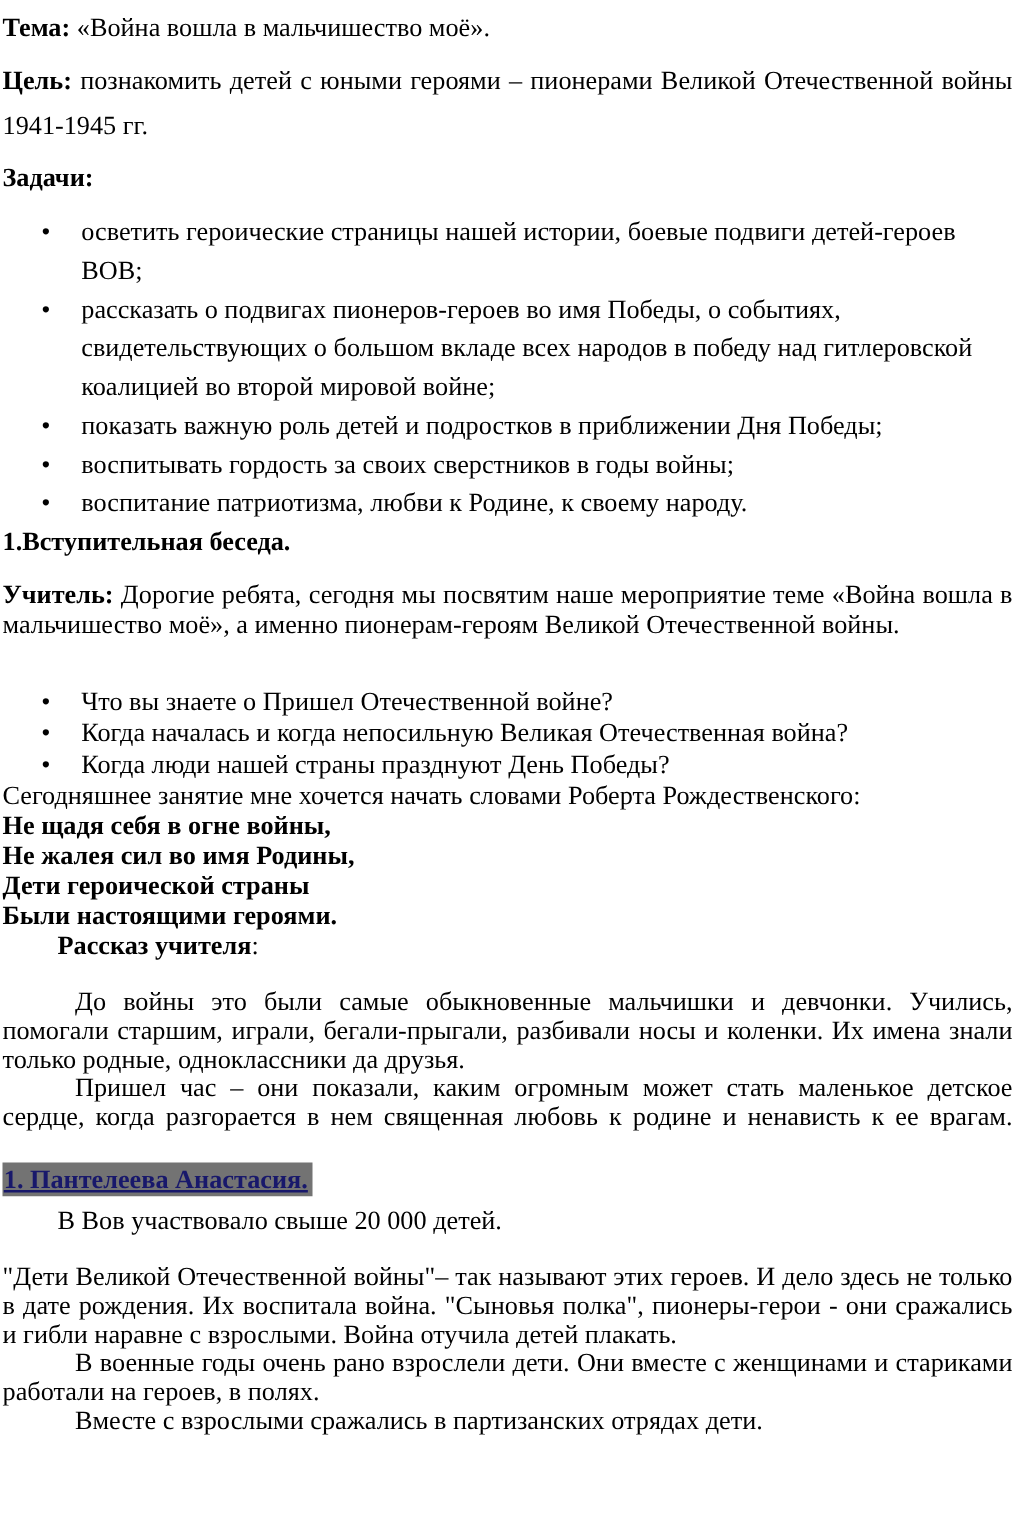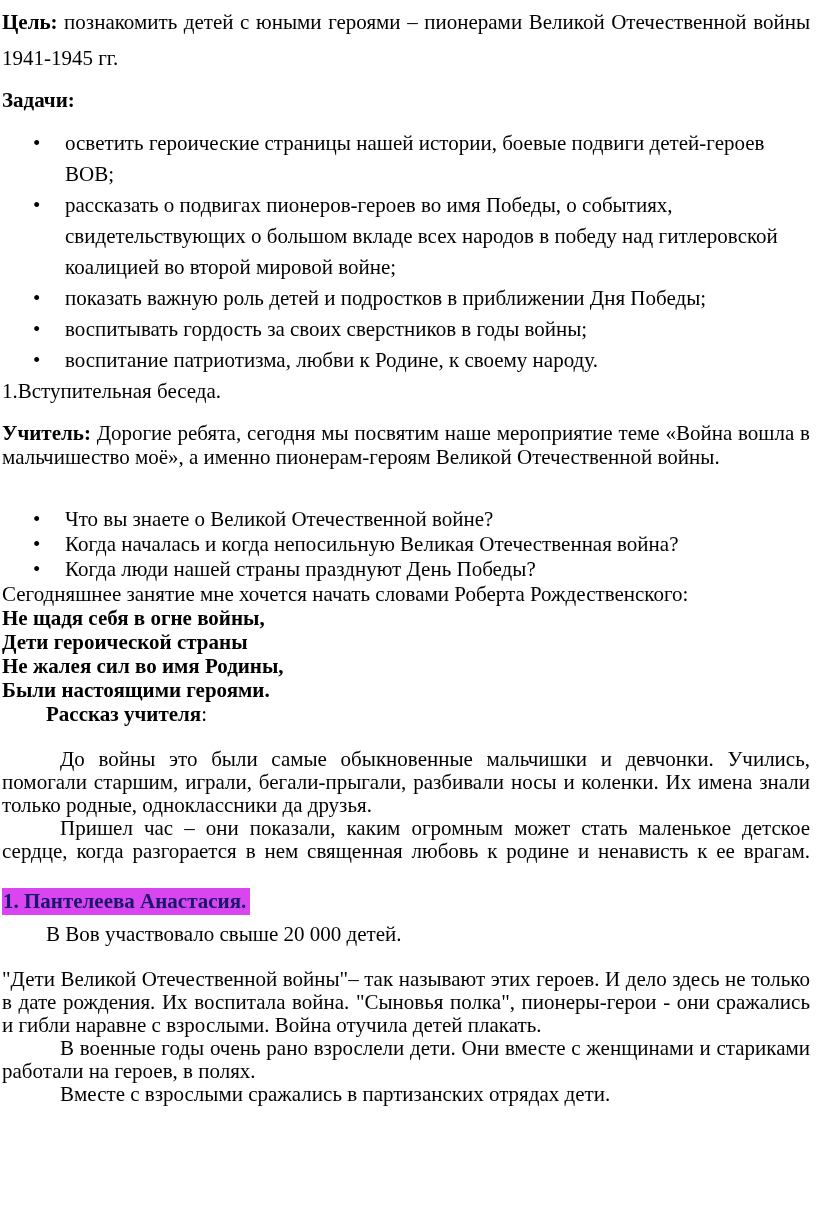--- a/index.html
+++ b/index.html
@@ -40,6 +40,7 @@
 
 <div class="page">
 
+  <p class="lh36 mb6"><b>Тема:</b><span> «Война вошла в мальчишество моё».</span></p>
 
   <p class="lh36 mb6 just"><b>Цель:</b><span> познакомить детей с юными героями – пионерами Великой Отечественной войны 1941-1945 гг.</span></p>
 

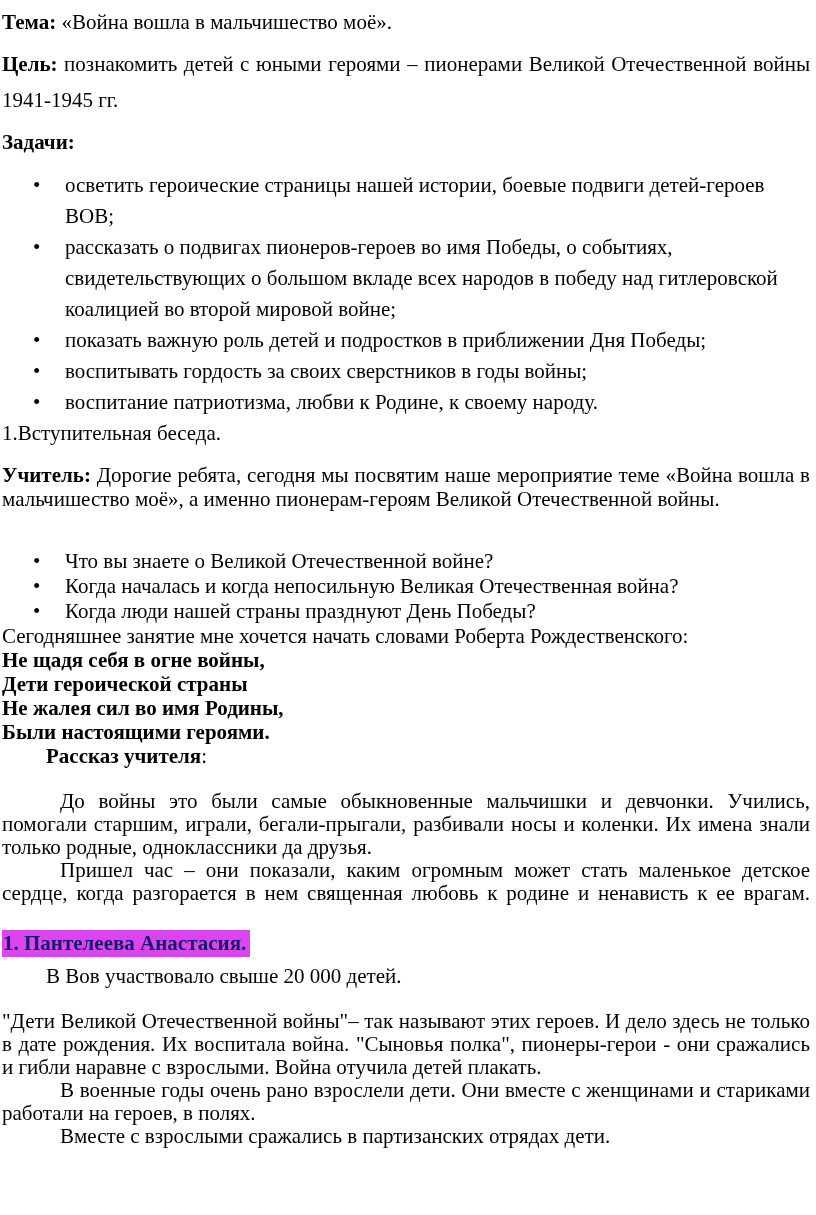--- a/index.html
+++ b/index.html
@@ -32,7 +32,7 @@
   .poem p{font-weight:bold; line-height:24px;}
   .poem{}
   .hl{font-weight:bold; padding:1px 4px 2px 1px;}
-  .h-sec1{font-weight:normal; line-height:31px; margin-bottom:14px;}
+  .h-sec1{font-weight:bold; line-height:31px; margin-bottom:14px;}
   .h2-wrap{line-height:28px; margin-bottom:7px;}
 </style>
 </head>

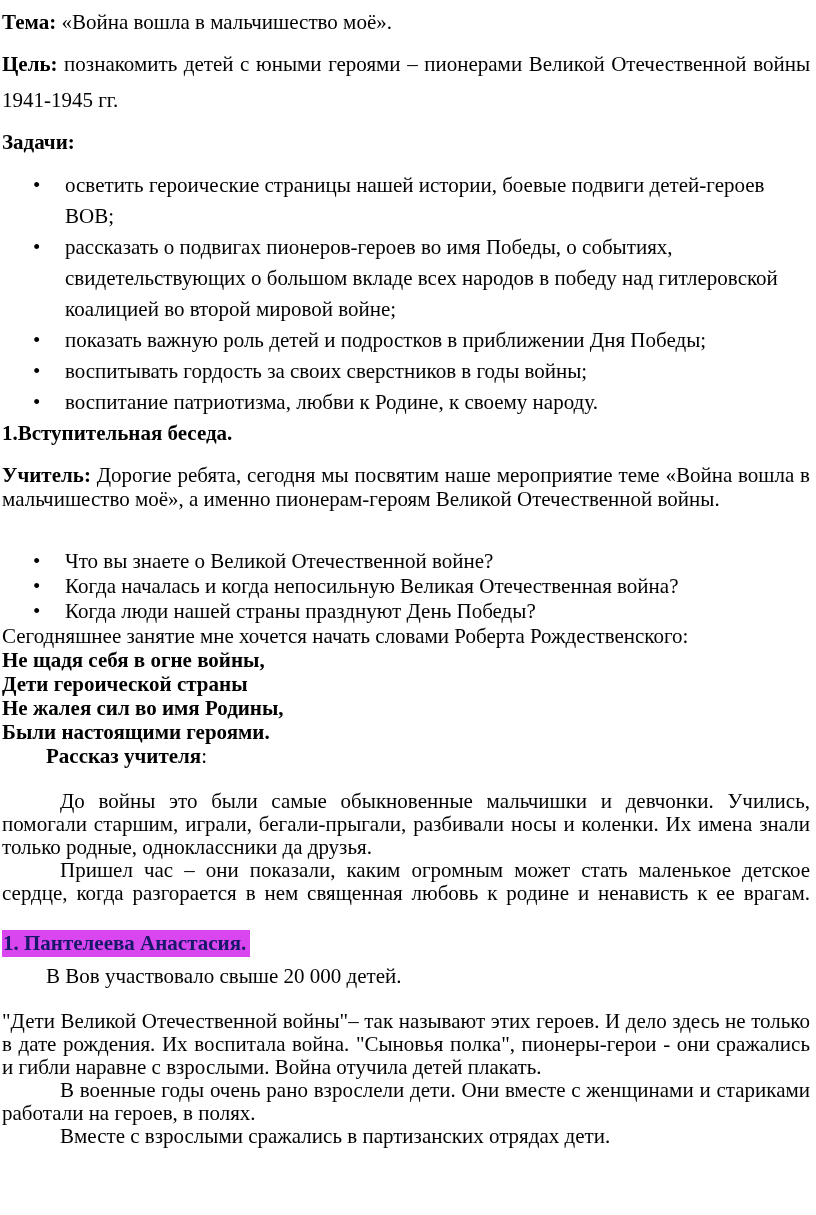--- a/index.html
+++ b/index.html
@@ -59,7 +59,7 @@
   <p class="lh24 mb26 just"><b>Учитель:</b><span> Дорогие ребята, сегодня мы посвятим наше мероприятие теме «Война вошла в мальчишество моё», а именно пионерам-героям Великой Отечественной войны.</span></p>
 
   <ul class="doc-list questions">
-    <li><span class="blt">•</span><span>Что вы знаете о Великой Отечественной войне?</span></li>
+    <li><span class="blt">•</span><span>Что вы знаете о Пришел Отечественной войне?</span></li>
     <li><span class="blt">•</span><span>Когда началась и когда непосильную Великая Отечественная война?</span></li>
     <li><span class="blt">•</span><span>Когда люди нашей страны празднуют День Победы?</span></li>
   </ul>

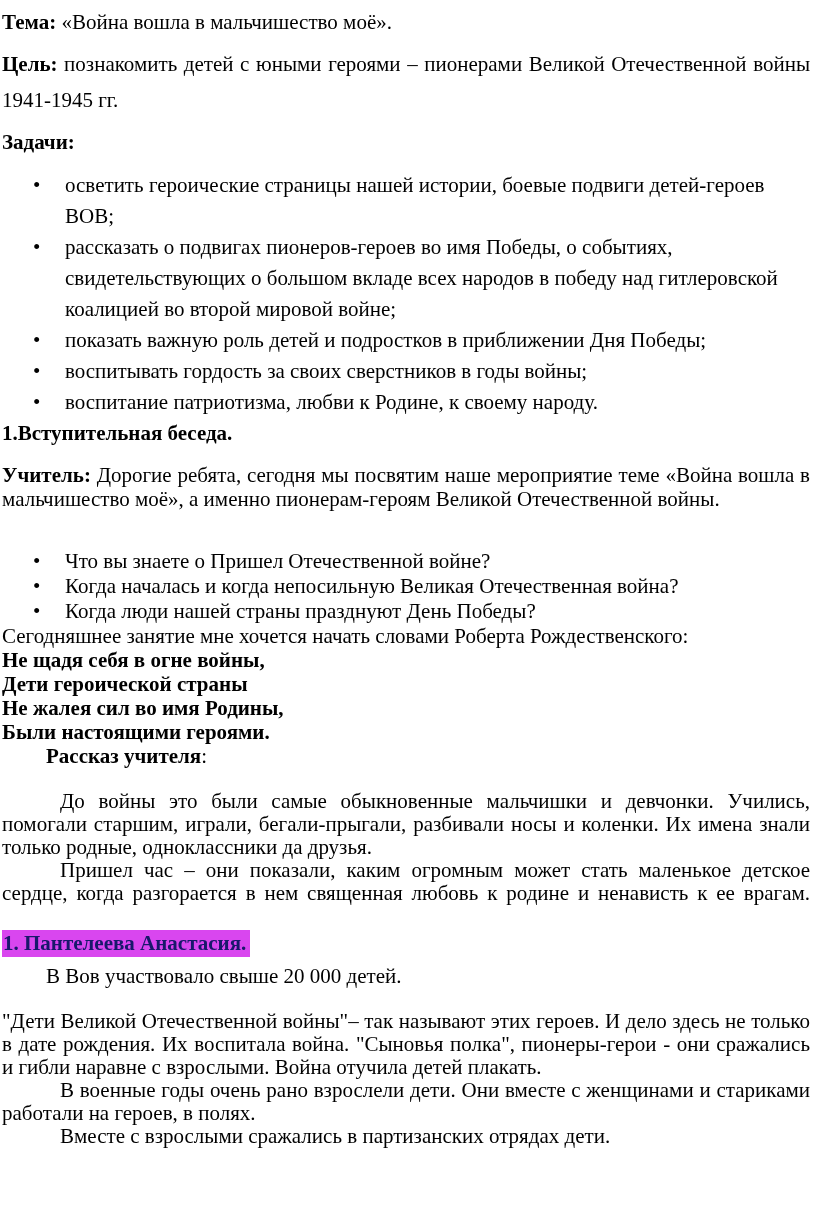--- a/index.html
+++ b/index.html
@@ -68,8 +68,8 @@
 
   <div class="poem">
     <p>Не щадя себя в огне войны,</p>
+    <p>Не жалея сил во имя Родины,</p>
     <p>Дети героической страны</p>
-    <p>Не жалея сил во имя Родины,</p>
     <p>Были настоящими героями.</p>
   </div>
 

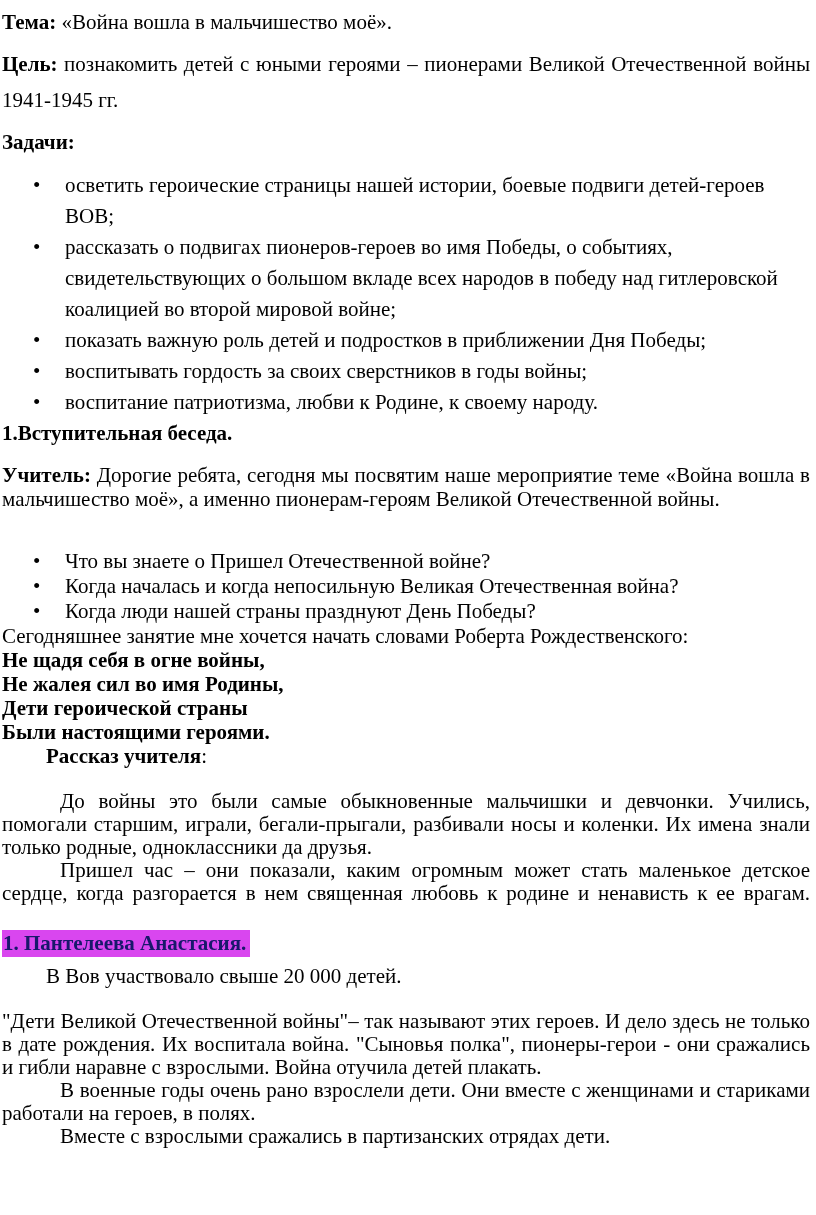--- a/index.html
+++ b/index.html
@@ -78,7 +78,7 @@
   <p class="lh23 ind just">До войны это были самые обыкновенные мальчишки и девчонки. Учились, помогали старшим, играли, бегали-прыгали, разбивали носы и коленки. Их имена знали только родные, одноклассники да друзья.</p>
   <p class="lh23 ind just-last mb24">Пришел час – они показали, каким огромным может стать маленькое детское сердце, когда разгорается в нем священная любовь к родине и ненависть к ее врагам.</p>
 
-  <p class="h2-wrap"><span class="hl" style="background-color: #d946ef; color: rgb(24, 24, 107);">1. Пантелеева Анастасия.</span></p>
+  <p class="h2-wrap"><span class="hl" style="background-color: #737373; color: rgb(24, 24, 107); text-decoration: underline;">1. Пантелеева Анастасия.</span></p>
 
   <p class="lh24 mb22">В Вов участвовало свыше 20 000 детей.</p>
 

